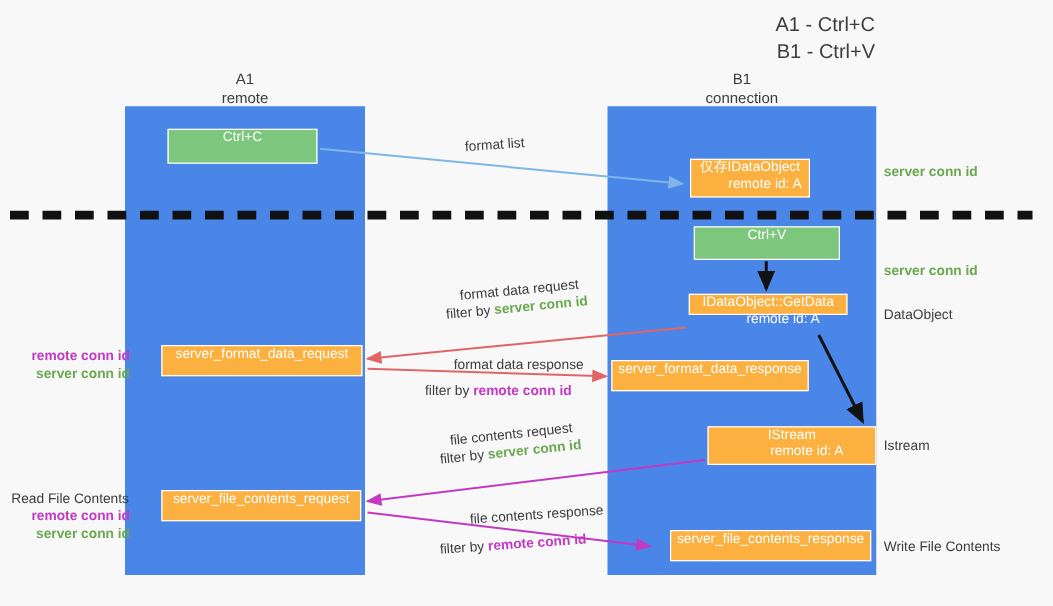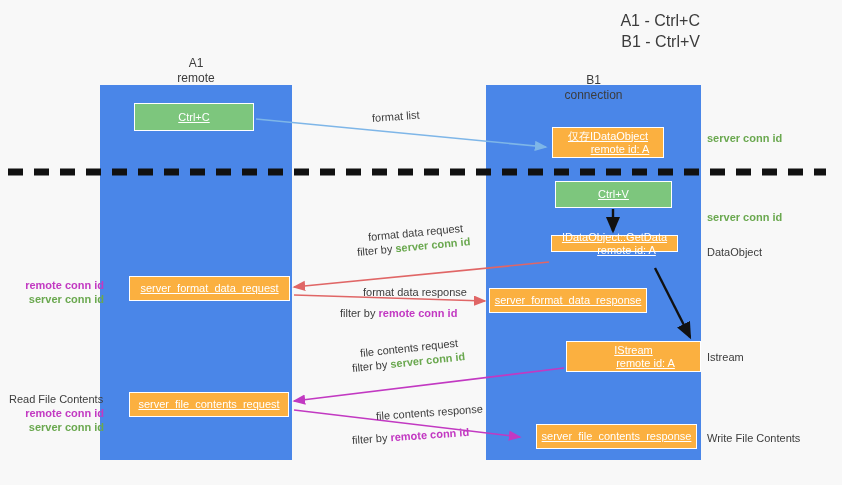--- a/index.html
+++ b/index.html
@@ -21,7 +21,7 @@
   
   .lane-header{position:absolute;text-align:center;color:#3c3c3c;font-size:12px;line-height:15px;}
   #hdr-a1{left:110px;top:56px;width:172px;}
-  #hdr-b1{left:496px;top:56px;width:195px;margin-top:17px;}
+  #hdr-b1{left:496px;top:56px;width:195px;}
 
   
   #title{position:absolute;left:0;top:10px;width:700px;text-align:right;

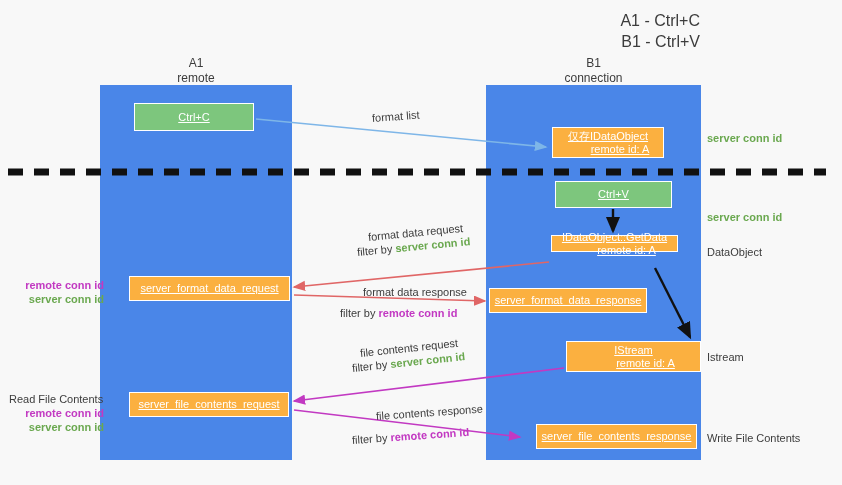--- a/index.html
+++ b/index.html
@@ -29,8 +29,8 @@
 
   
   .node{position:absolute;box-sizing:border-box;display:flex;flex-direction:column;
-        align-items:center;justify-content:center;color:#ffffff;font-size:11px;
-        line-height:13px;text-align:center;border:1px solid #ffffff;text-decoration:underline;}
+        align-items:center;color:#ffffff;font-size:11px;
+        line-height:13px;text-align:center;border:1px solid #ffffff;}
   .node.green{background:#7dc67d;}
   .node.orange{background:#fbb040;}
   .node .l2{font-size:11px;margin-left:24px;}

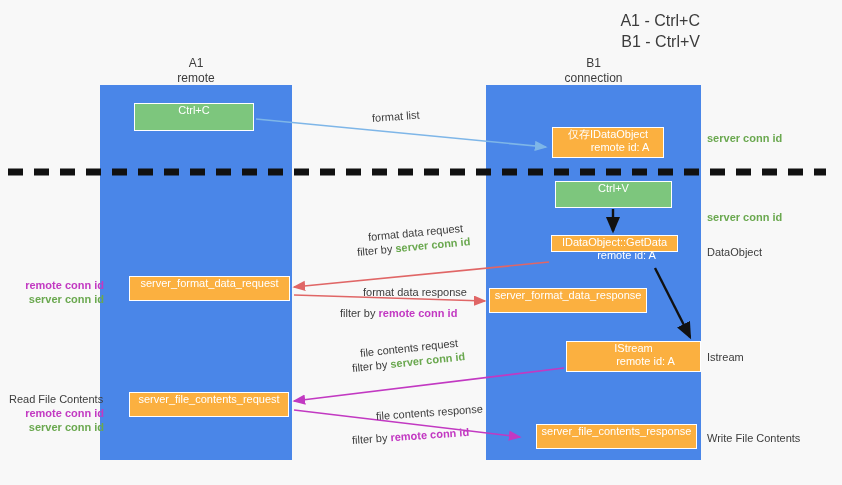--- a/index.html
+++ b/index.html
@@ -36,7 +36,7 @@
   .node .l2{font-size:11px;margin-left:24px;}
 
   #n-ctrlc{left:134px;top:103px;width:120px;height:28px;}
-  #n-idataobject{left:552px;top:127px;width:112px;height:31px;}
+  #n-idataobject{left:552px;top:127px;width:96px;height:31px;}
   #n-ctrlv{left:555px;top:181px;width:117px;height:27px;}
   #n-getdata{left:551px;top:235px;width:127px;height:17px;}
   #n-fmt-req{left:129px;top:276px;width:161px;height:25px;}

